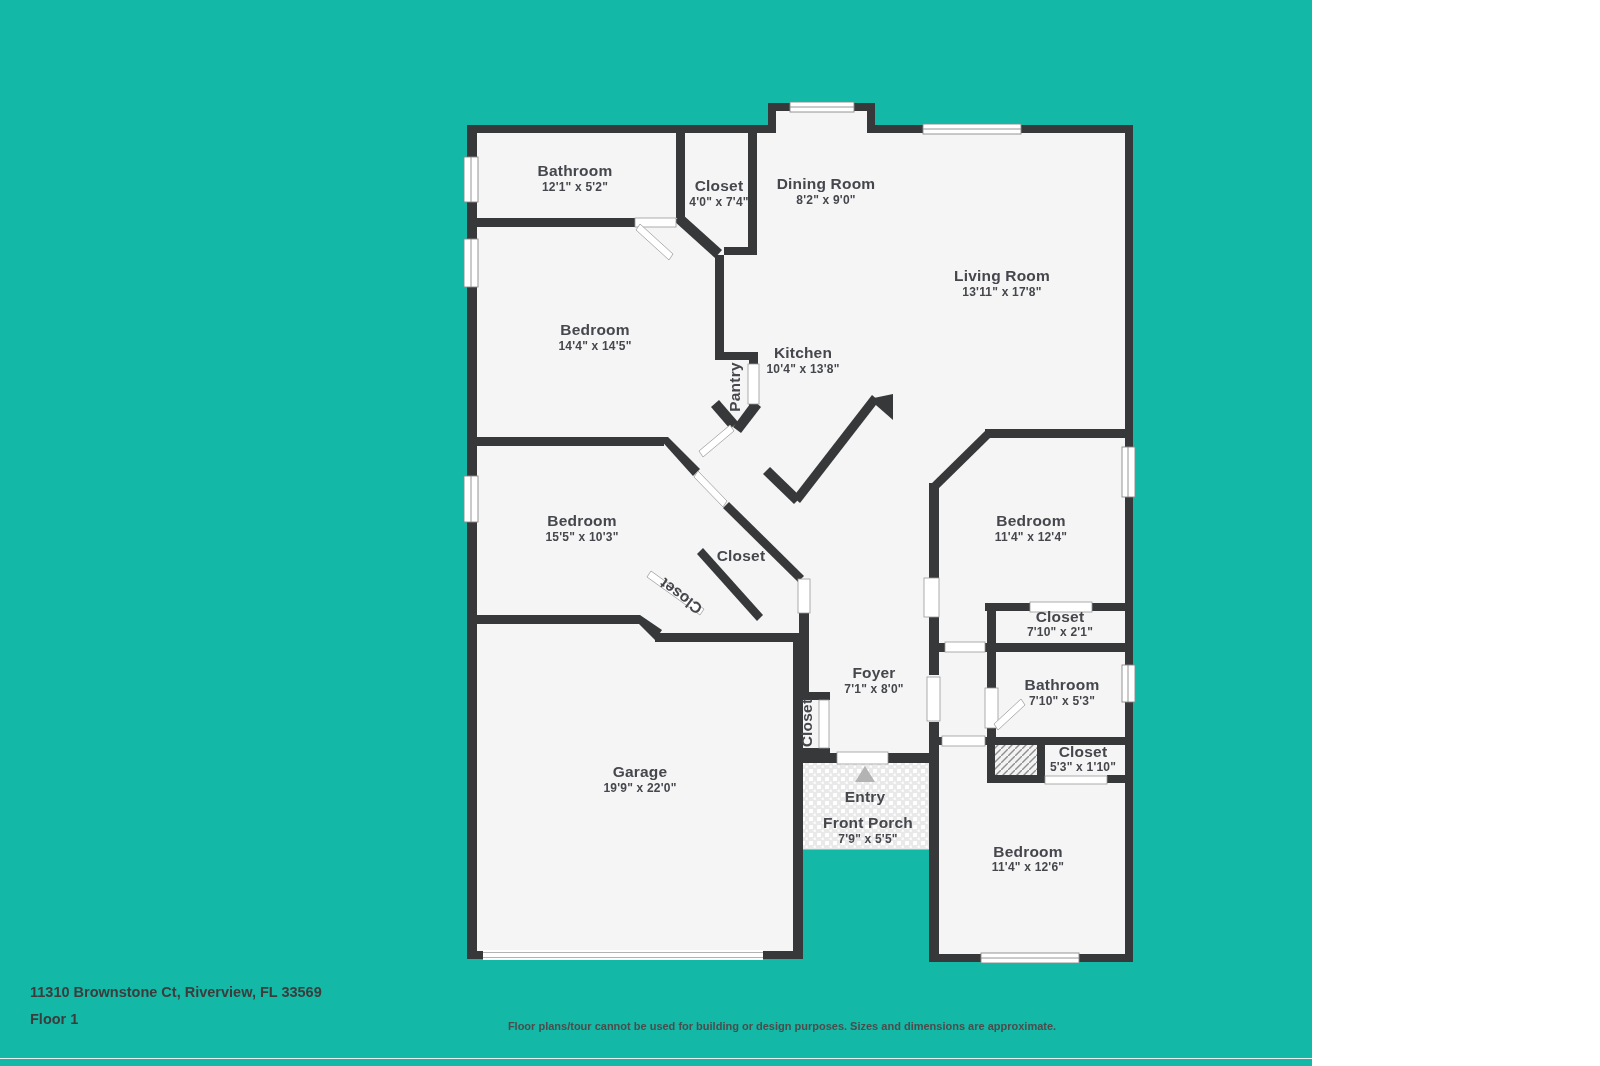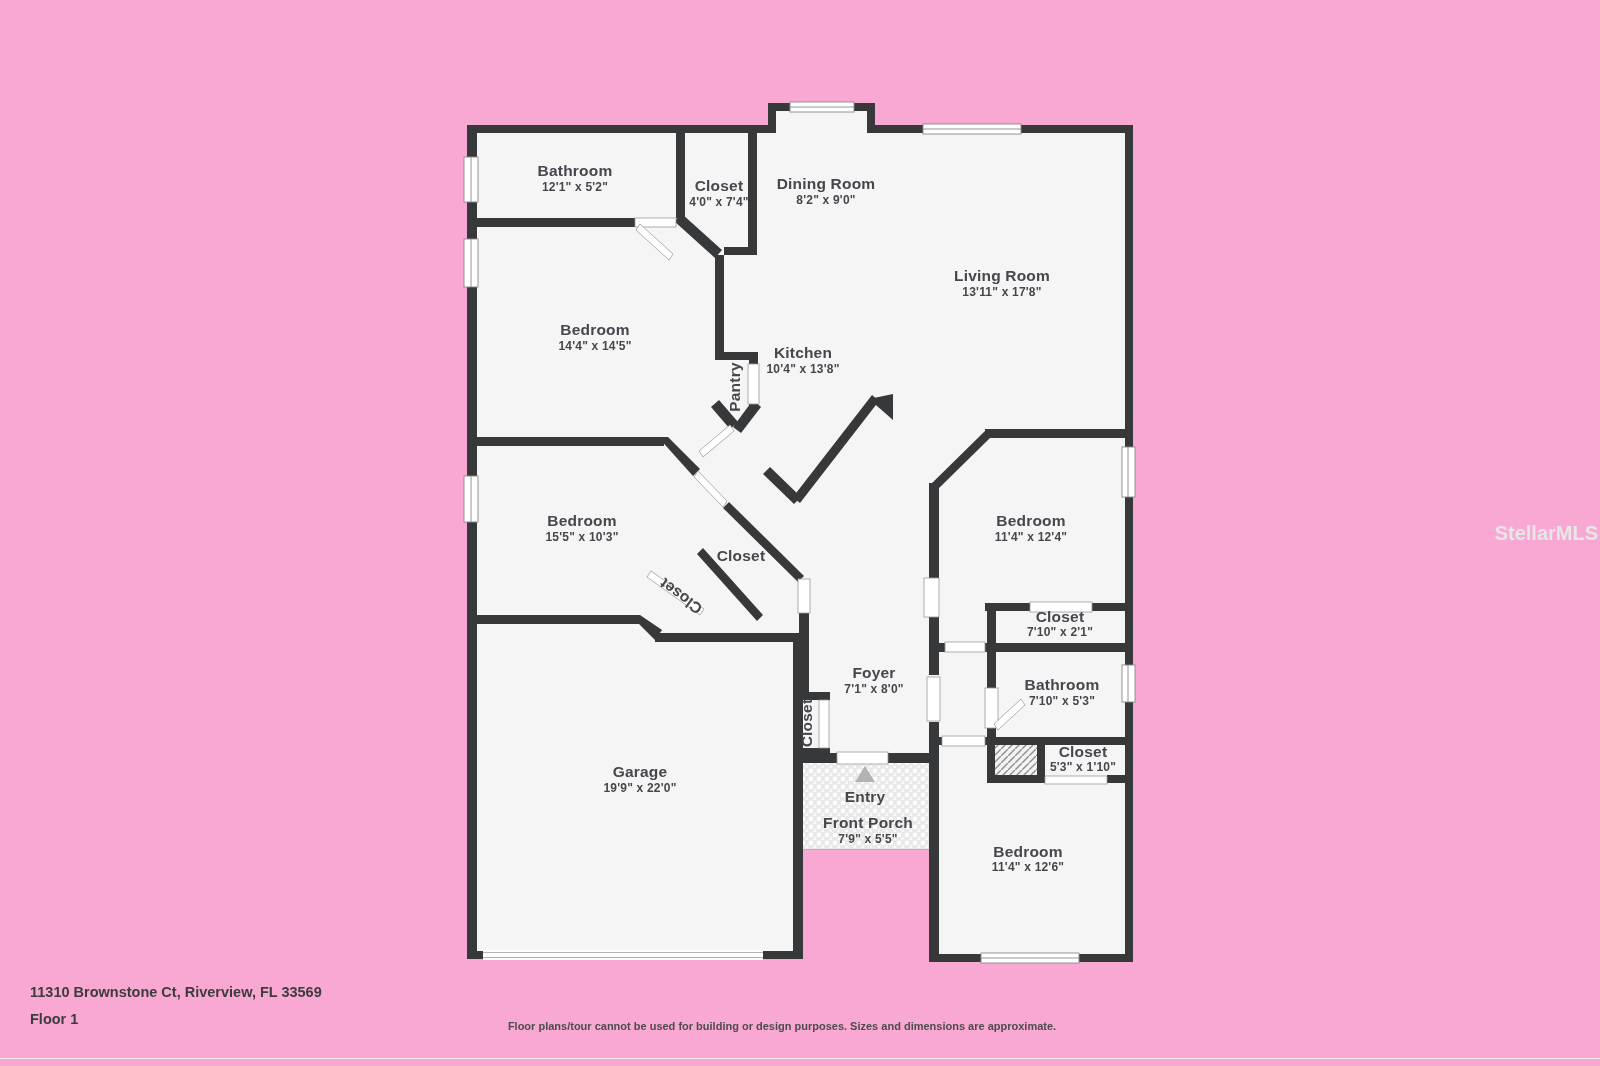--- a/index.html
+++ b/index.html
@@ -3,7 +3,7 @@
 <meta charset="utf-8">
 <style>
   html,body{margin:0;padding:0;background:#ffffff;}
-  .stage{position:relative;width:1600px;height:1066px;background:#f9a8d4;overflow:hidden;
+  .stage{position:relative;width:1312px;height:1066px;background:#14b8a6;overflow:hidden;
          font-family:"Liberation Sans", sans-serif;}
   svg{position:absolute;left:0;top:0;}
   .w{fill:#37383a;}

